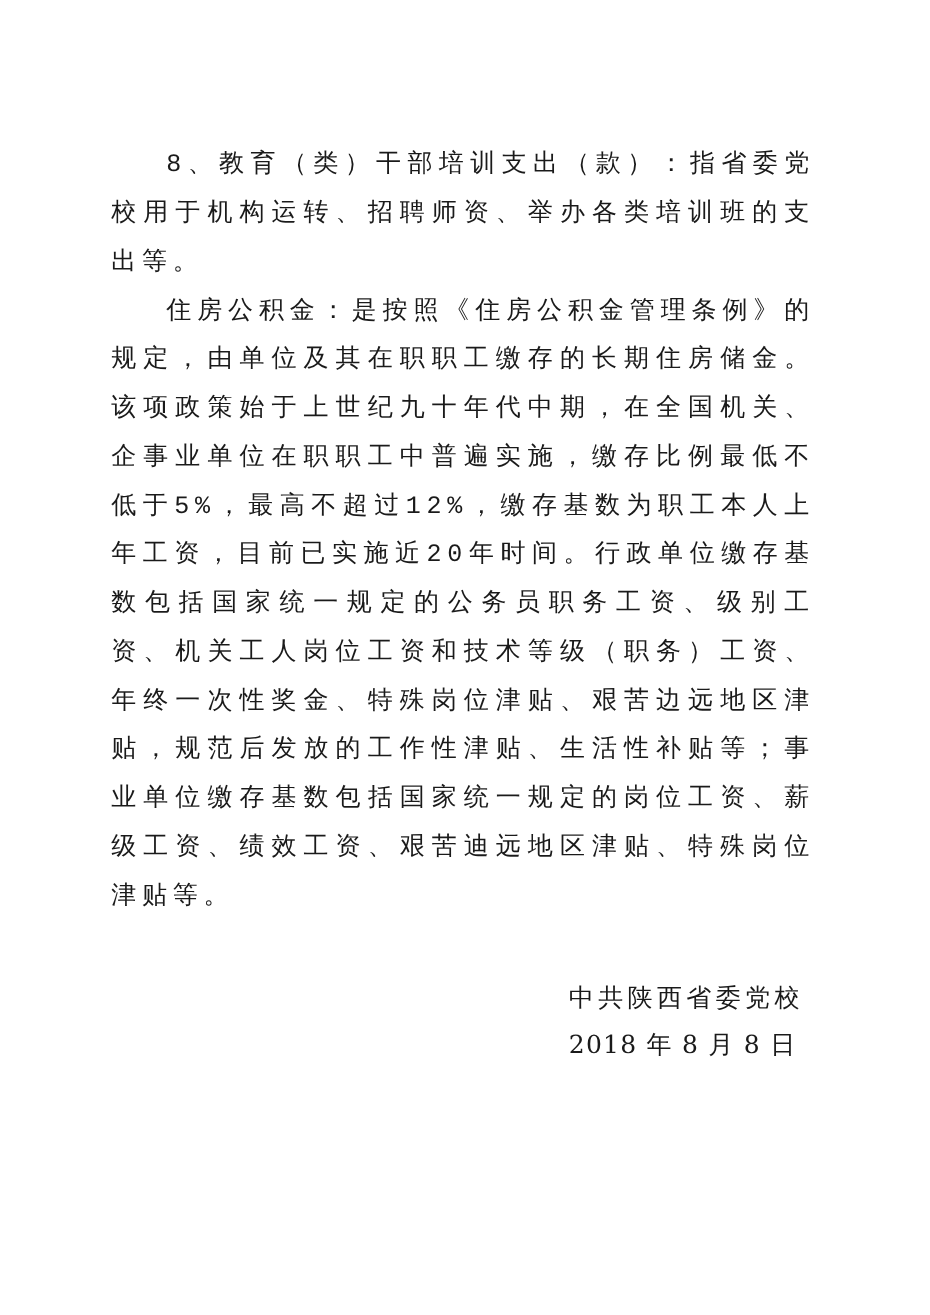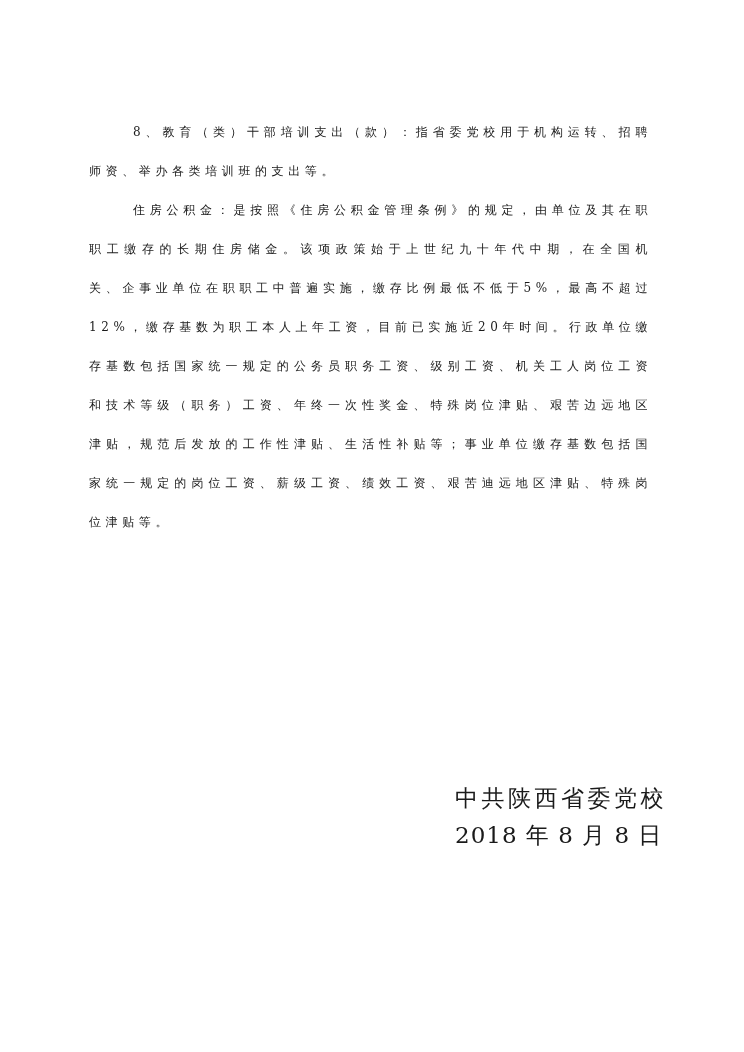--- a/index.html
+++ b/index.html
@@ -7,8 +7,8 @@
          font-family: "DejaVu Serif", "Liberation Serif", serif; color: #1a1a1a; }
   .page { position: absolute; left: 0; top: 0; width: 744px; height: 1052px; background: #fff; }
   .body-text { position: absolute; left: 89px; top: 113px; width: 563px; }
-  .para { margin: 0; font-size: 12px; line-height: 39px; letter-spacing: 4.6px;
-          text-indent: 44px; text-align: justify; text-align-last: left; word-break: break-all; }
+  .para { margin: 0; font-size: 20px; line-height: 39px; letter-spacing: 4.6px;
+          text-indent: 44px; text-align: justify; text-align-last: left; word-break: break-all; font-family: Liberation Mono, monospace; }
   .sig { position: absolute; left: 455px; font-size: 23px; letter-spacing: 3.5px; line-height: 24px; white-space: nowrap; }
   .sig-org { top: 786px; }
   .sig-date { top: 823px; letter-spacing: 1px; text-align: center; }

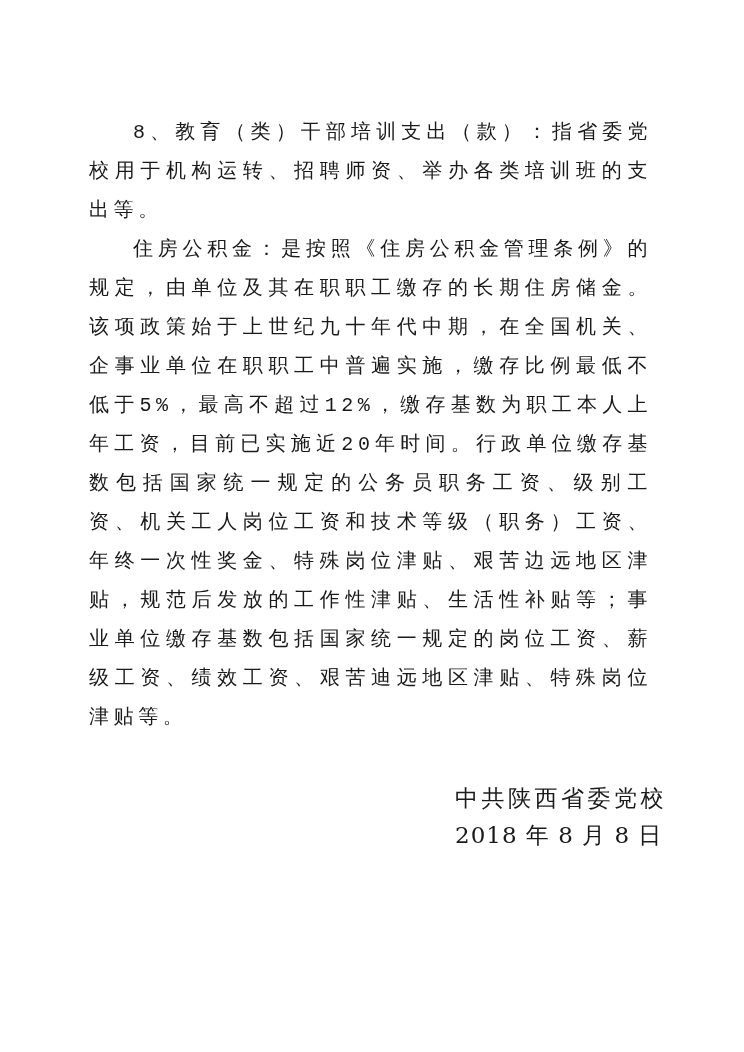--- a/index.html
+++ b/index.html
@@ -9,7 +9,7 @@
   .body-text { position: absolute; left: 89px; top: 113px; width: 563px; }
   .para { margin: 0; font-size: 20px; line-height: 39px; letter-spacing: 4.6px;
           text-indent: 44px; text-align: justify; text-align-last: left; word-break: break-all; font-family: Liberation Mono, monospace; }
-  .sig { position: absolute; left: 455px; font-size: 23px; letter-spacing: 3.5px; line-height: 24px; white-space: nowrap; }
+  .sig { position: absolute; left: 455px; font-size: 20px; letter-spacing: 3.5px; line-height: 24px; white-space: nowrap; }
   .sig-org { top: 786px; }
   .sig-date { top: 823px; letter-spacing: 1px; text-align: center; }
 </style>

